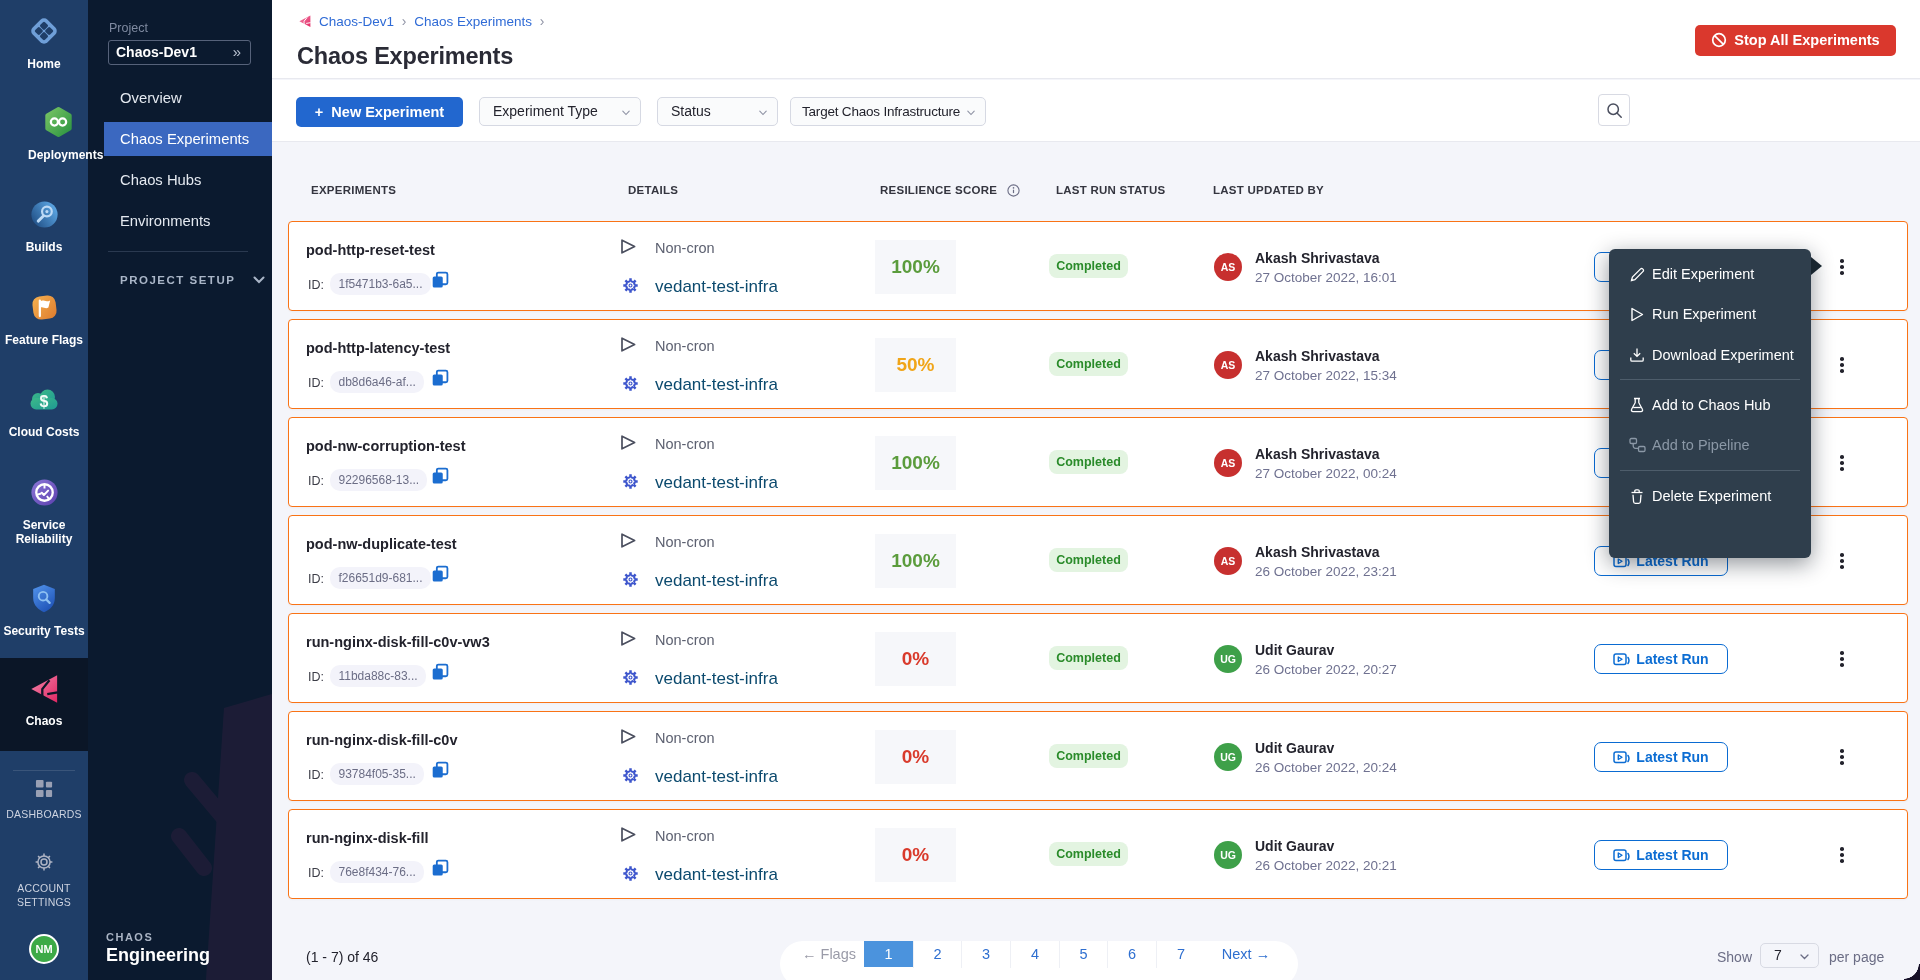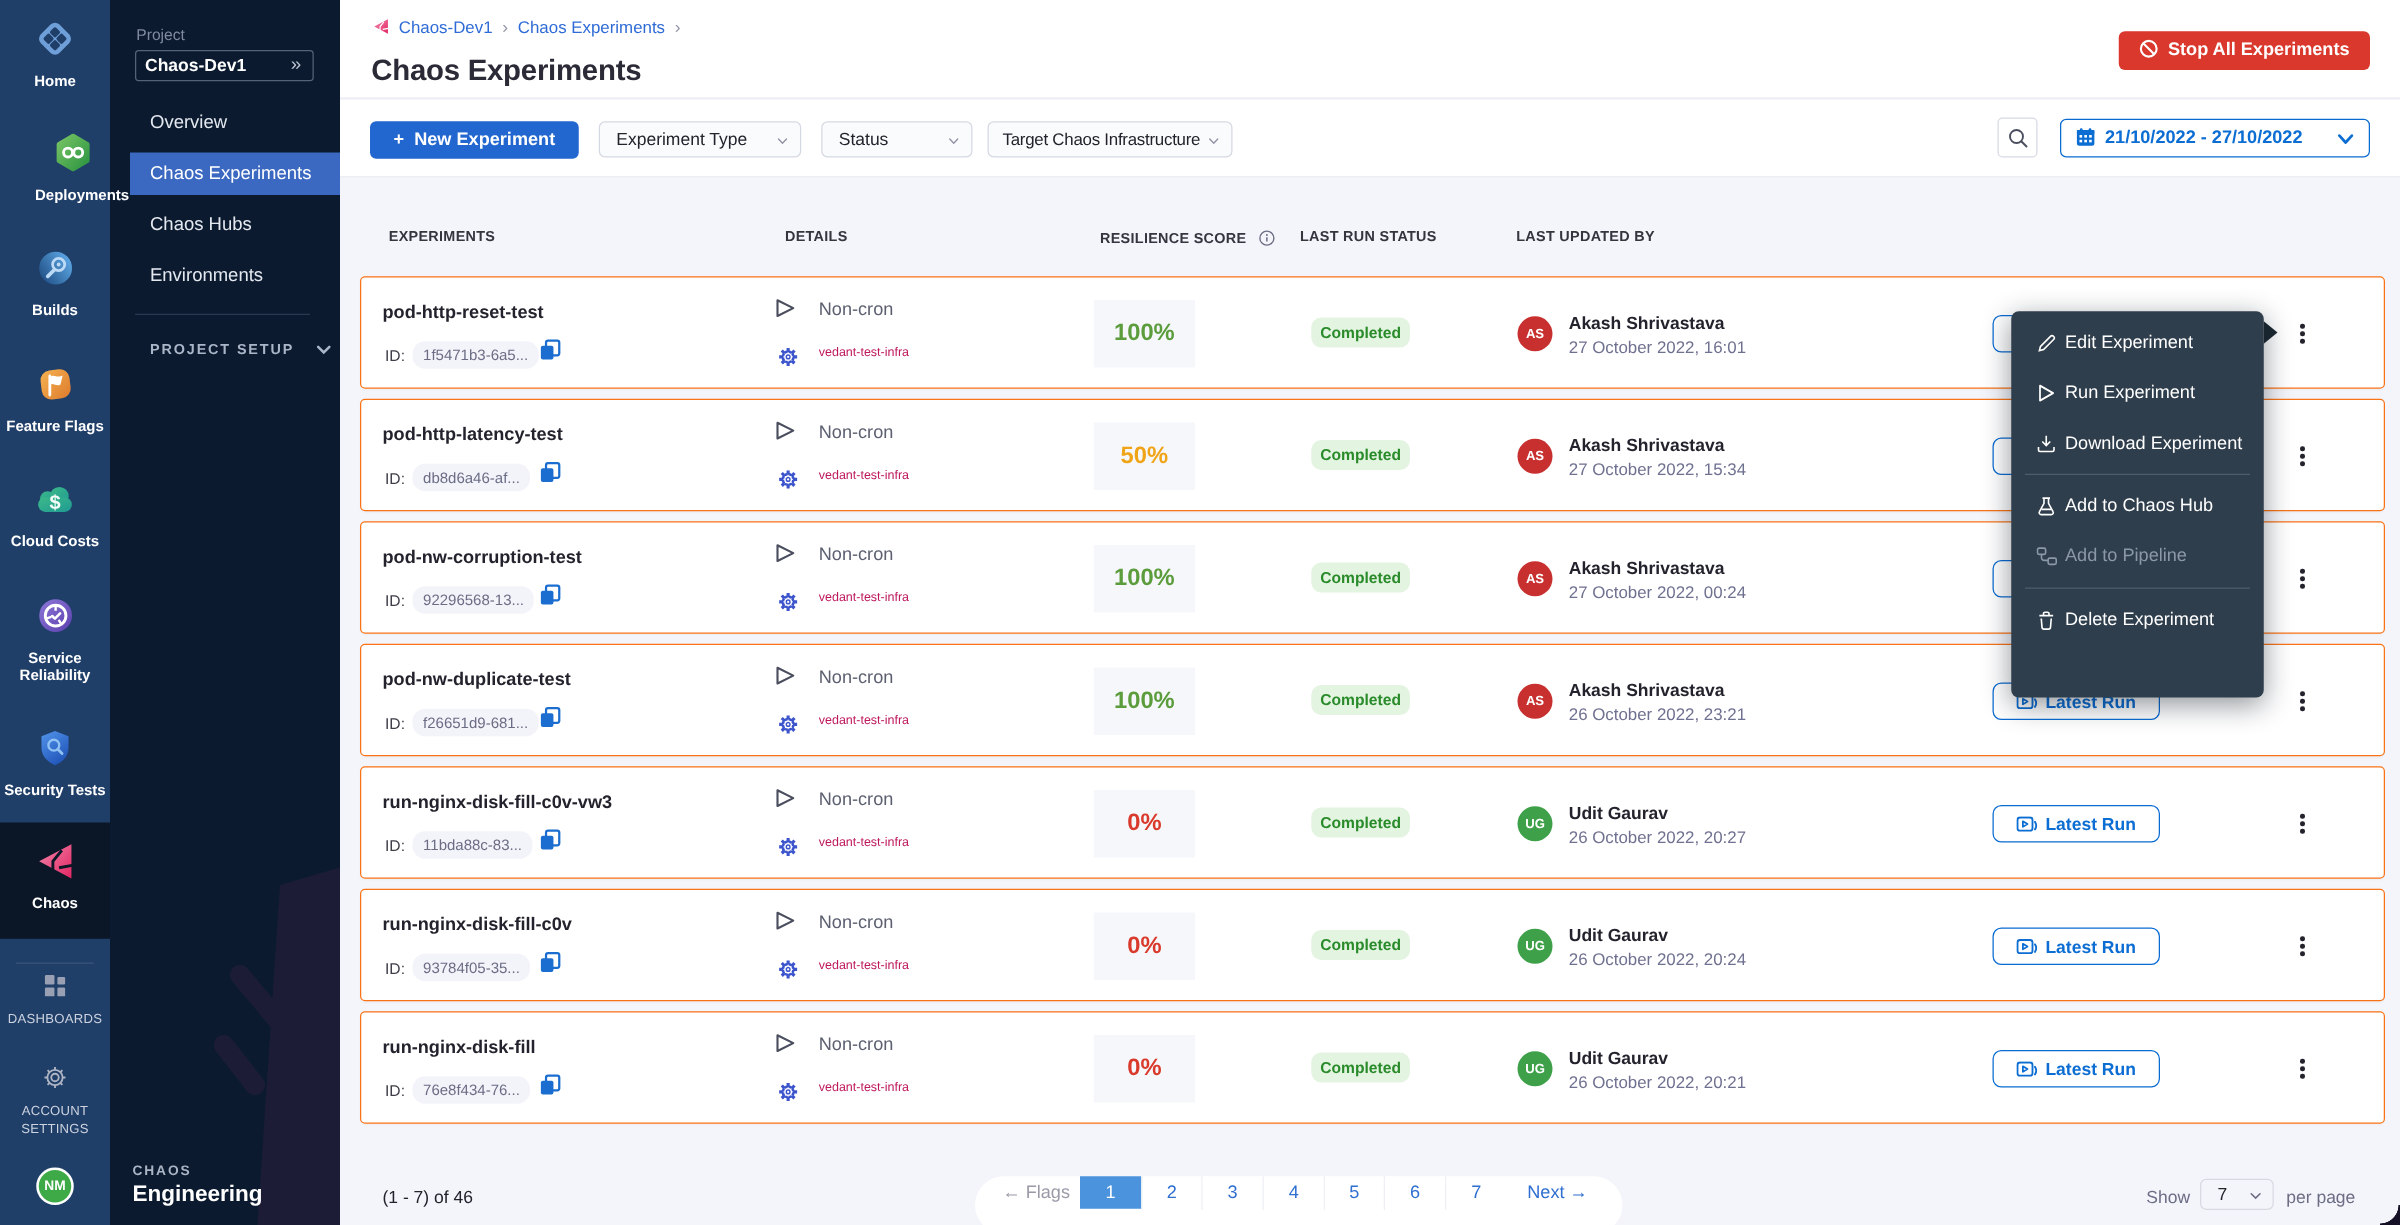--- a/index.html
+++ b/index.html
@@ -299,24 +299,6 @@
           <path d="M11.2 11.2 L15.2 15.2" stroke="#4a4e5e" stroke-width="1.5" stroke-linecap="round"></path>
         </svg>
       </div>
-    <div id="datebtn"><svg style="vertical-align:-2.5px;margin-right:8px;" width="15" height="15" viewBox="0 0 15 15">
-          <g fill="#0c6dd3">
-            <rect x="0.5" y="2" width="14" height="12.5" rx="2"></rect>
-            <rect x="3" y="0.5" width="2" height="3.5" rx="0.8"></rect>
-            <rect x="10" y="0.5" width="2" height="3.5" rx="0.8"></rect>
-          </g>
-          <g fill="#fff">
-            <rect x="2.6" y="6" width="2.1" height="2.1"></rect>
-            <rect x="6.45" y="6" width="2.1" height="2.1"></rect>
-            <rect x="10.3" y="6" width="2.1" height="2.1"></rect>
-            <rect x="2.6" y="9.8" width="2.1" height="2.1"></rect>
-            <rect x="6.45" y="9.8" width="2.1" height="2.1"></rect>
-            <rect x="10.3" y="9.8" width="2.1" height="2.1"></rect>
-          </g>
-          <rect x="0.5" y="2" width="14" height="2.6" fill="#0c6dd3"></rect>
-        </svg>21/10/2022 - 27/10/2022<svg style="position:absolute;right:12px;top:11px;" width="13" height="9" viewBox="0 0 13 9">
-          <path d="M1.5 1.5 L6.5 7 L11.5 1.5" stroke="#0c6dd3" stroke-width="2.2" fill="none" stroke-linecap="round" stroke-linejoin="round"></path>
-        </svg></div>
   </div>
 
   <div class="th" style="left:39px;">EXPERIMENTS</div>

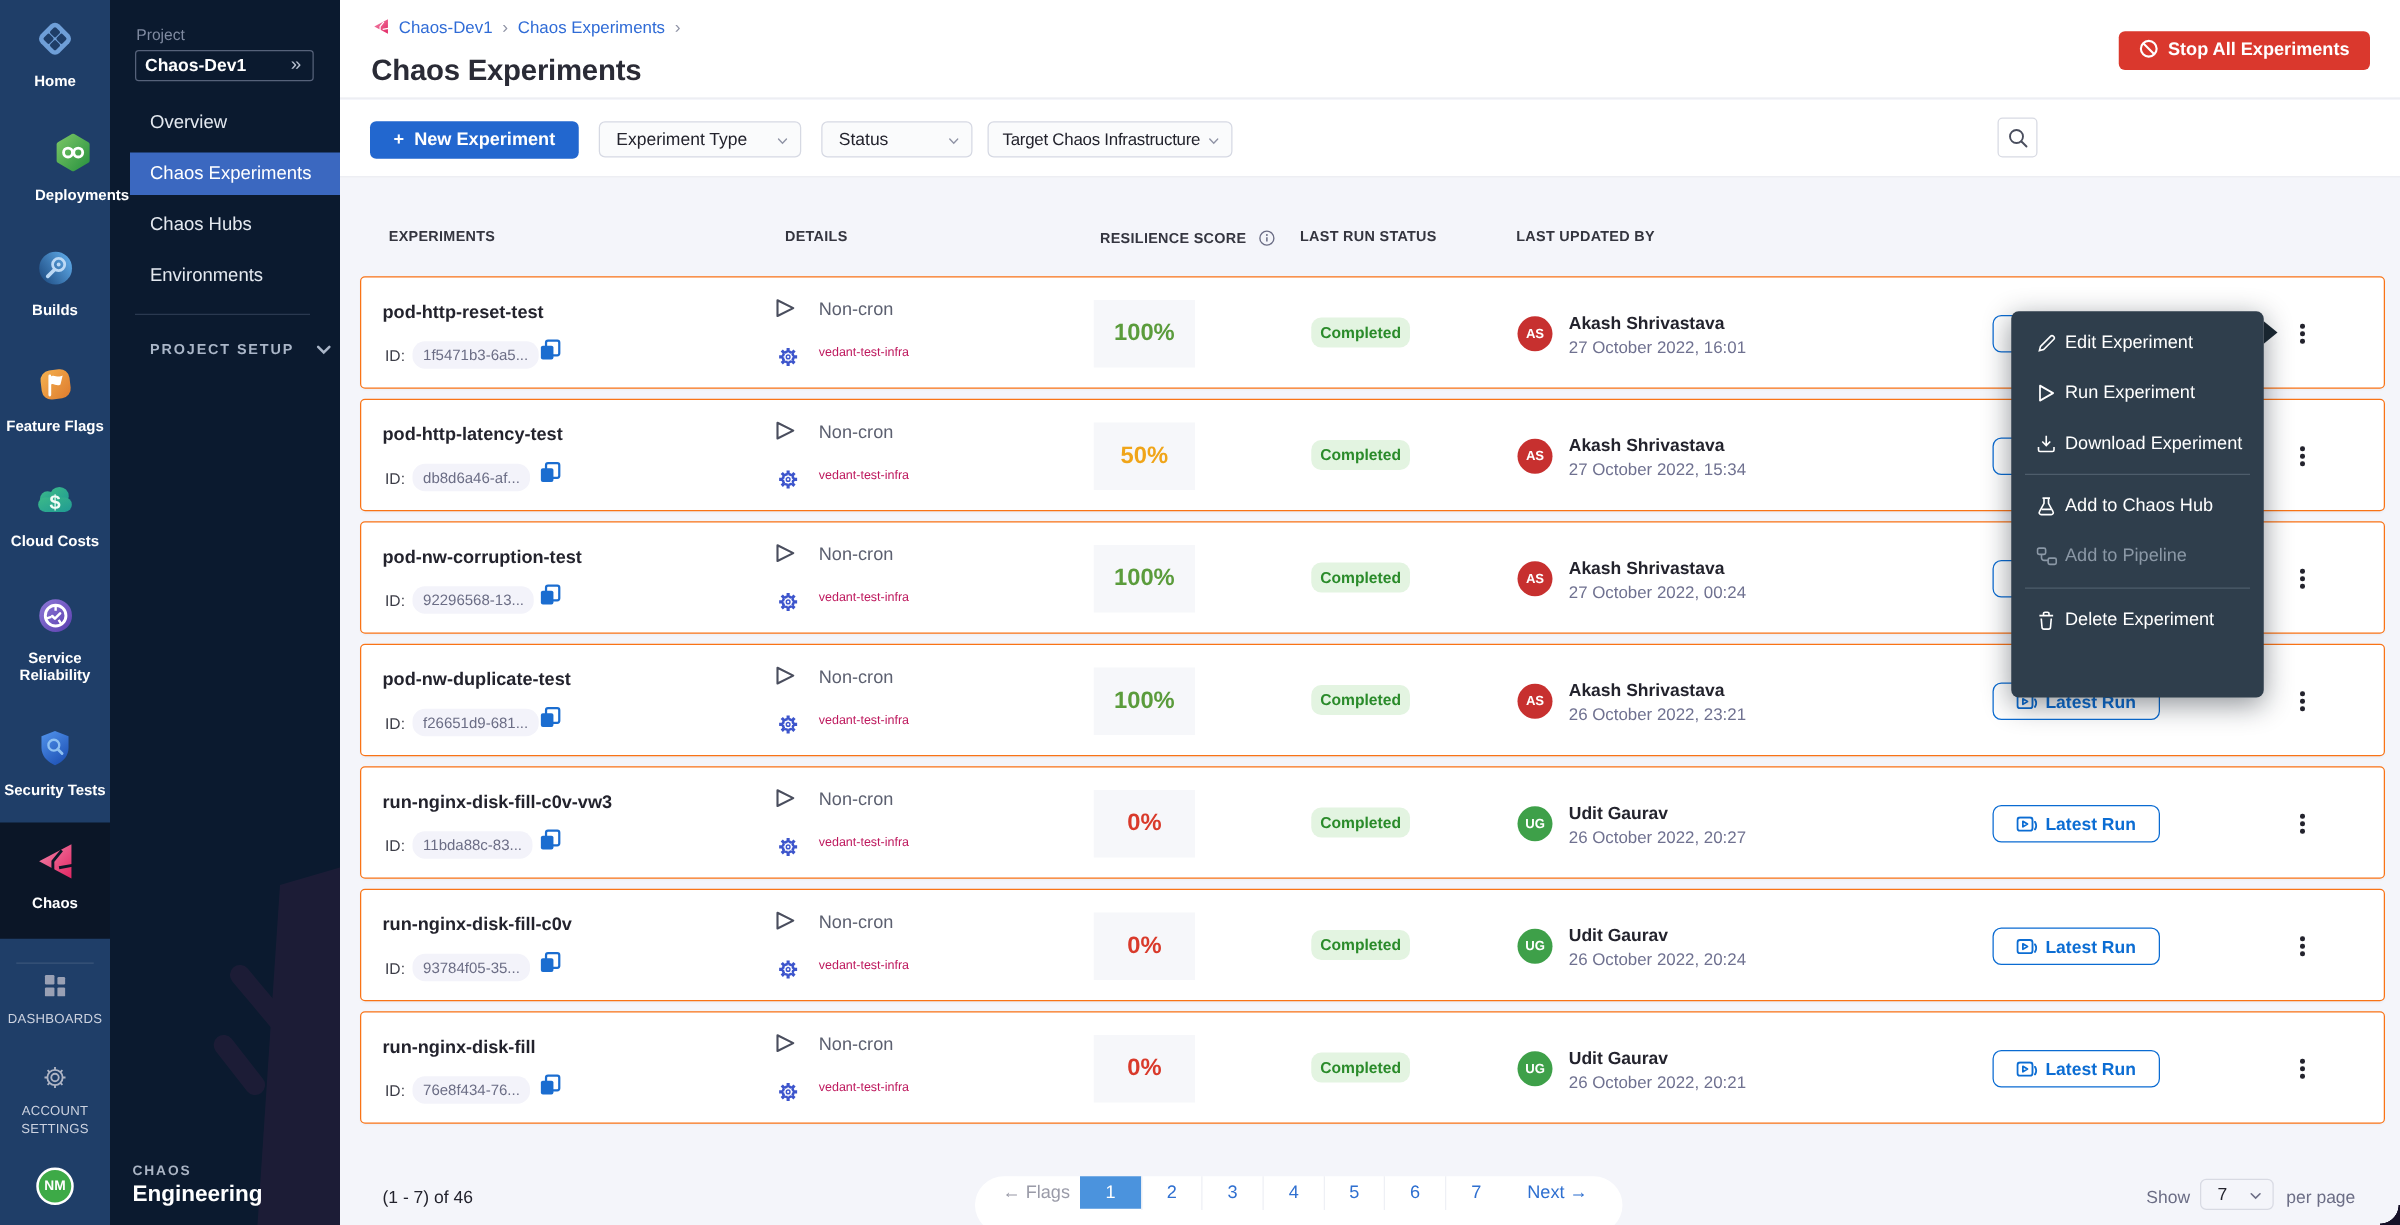--- a/index.html
+++ b/index.html
@@ -308,7 +308,7 @@
         <path d="M6.5 5.7 v3.4" stroke="#6b6d85" stroke-width="1.2"></path>
         <circle cx="6.5" cy="3.9" r="0.8" fill="#6b6d85"></circle>
       </svg></div>
-  <div class="th" style="left:768px;">LAST RUN STATUS</div>
+  <div class="th" style="left:784px;">LAST RUN STATUS</div>
   <div class="th" style="left:941px;">LAST UPDATED BY</div>
 
   <div class="rowcard" style="top:221px;">

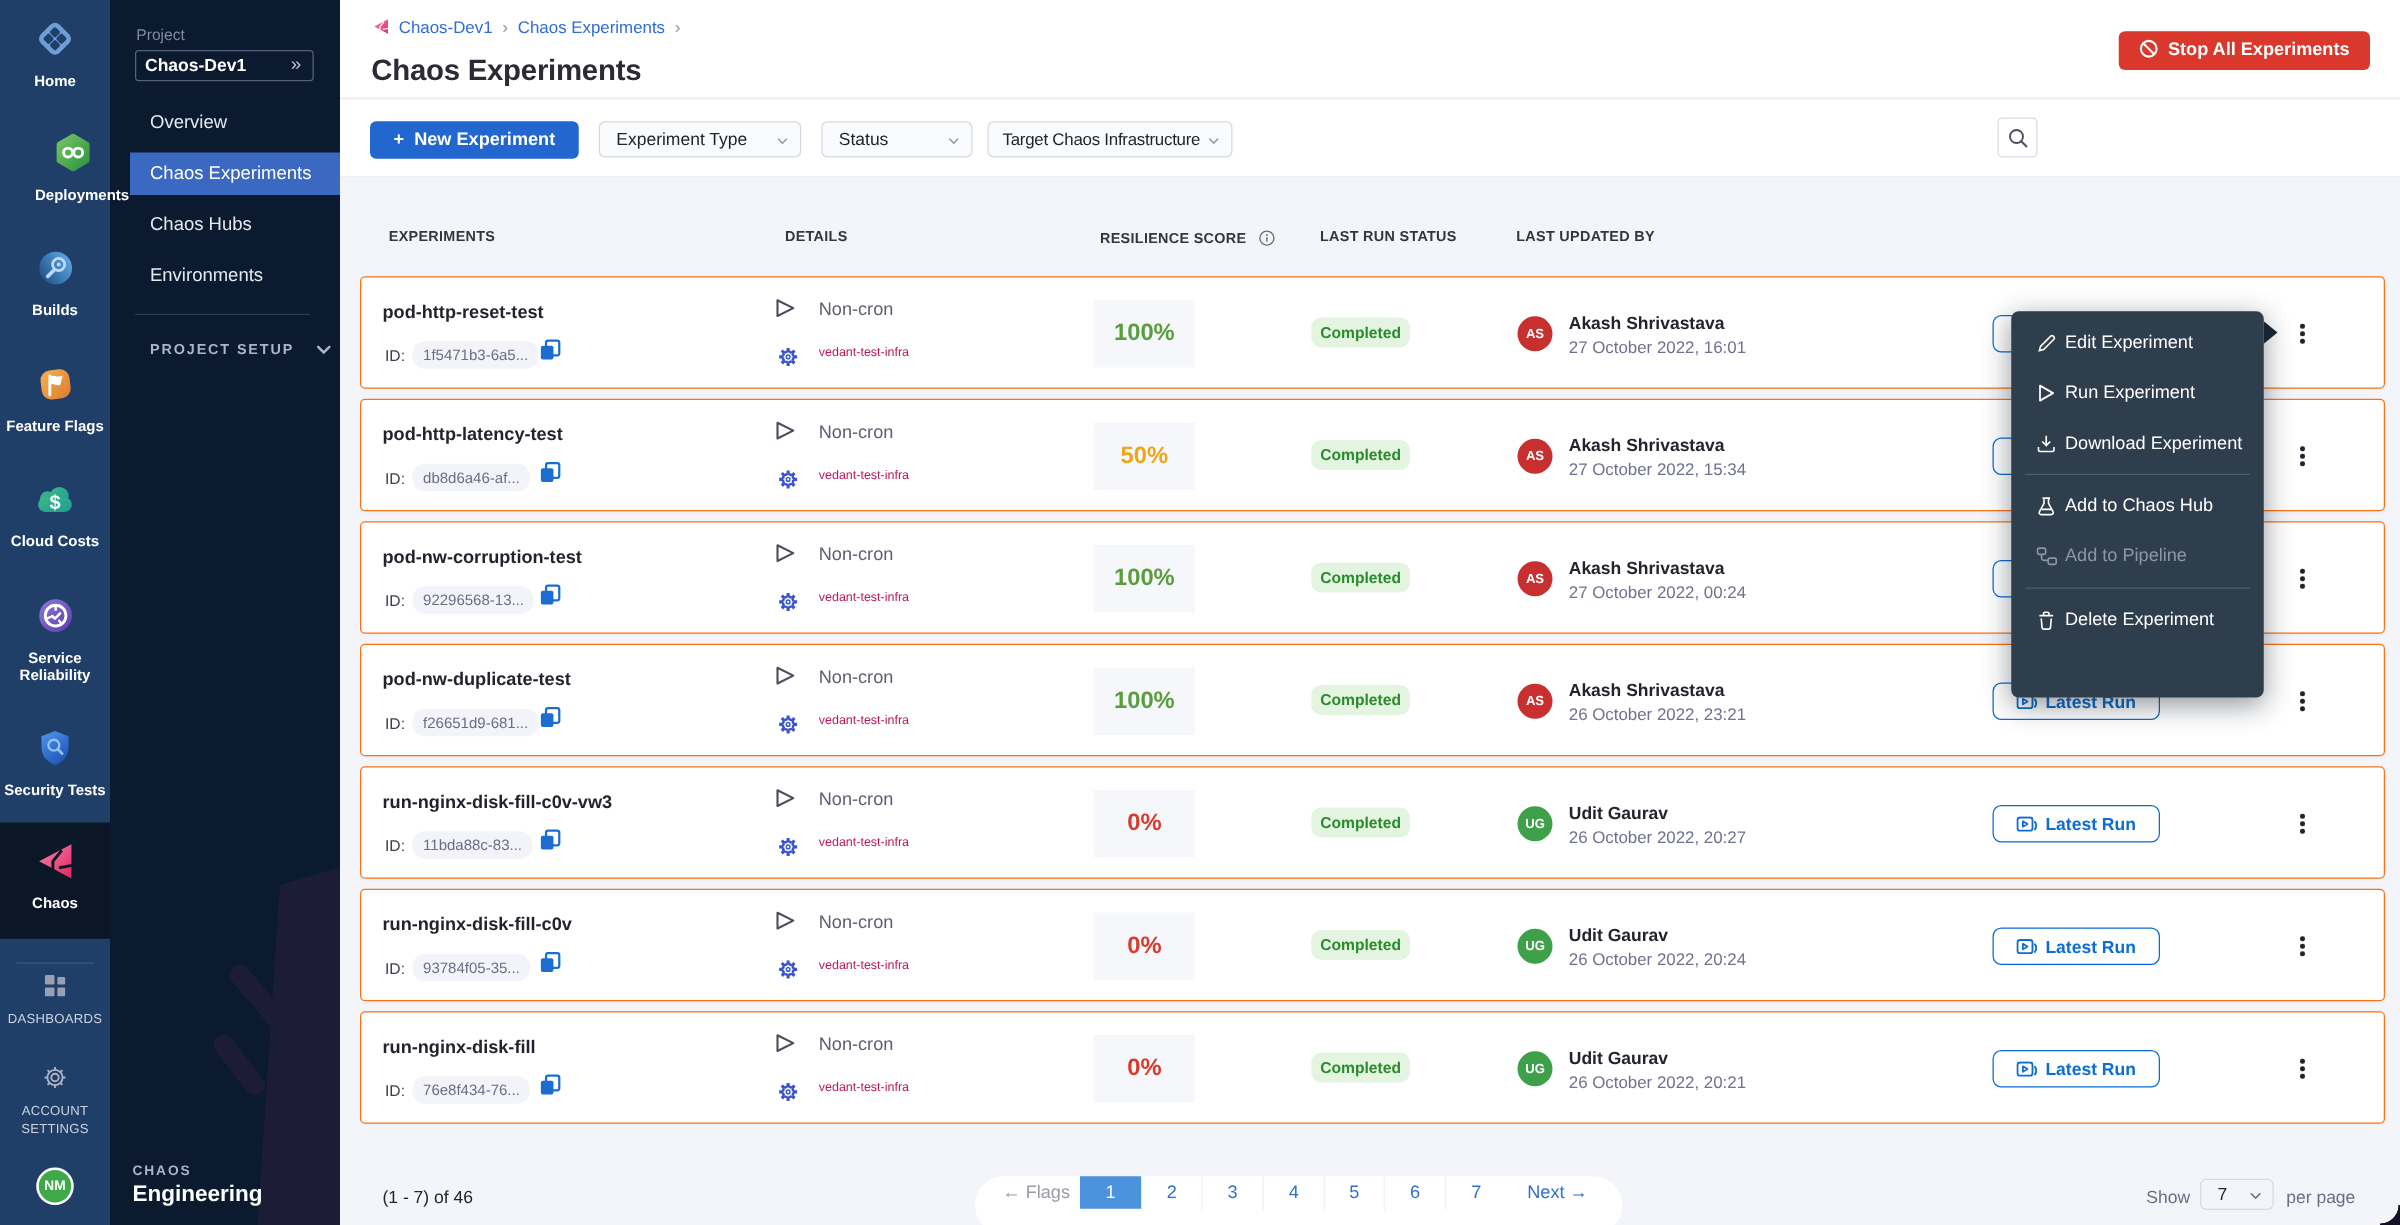--- a/index.html
+++ b/index.html
@@ -59,7 +59,7 @@
 .dplay { position:absolute; left:330px; top:16px; }
 .dcron { position:absolute; left:366px; top:18px; font-size:14.5px; color:#5c6070; }
 .dgear { position:absolute; left:333px; top:55px; }
-.dlink { position:absolute; left:366px; top:55px; font-size:10px; color:#be185d; }
+.dlink { position:absolute; left:366px; top:55px; font-size:17px; color:#0c4a6e; }
 .score { position:absolute; left:586px; top:18px; width:81px; height:54px; background:#f6f7fa; text-align:center; font-size:19px; font-weight:700; line-height:54px; }
 .sgreen { color:#5b9c3c; } .sorange { color:#f0a519; } .sred { color:#d93a2b; }
 .chip { position:absolute; left:760px; top:32px; width:79px; height:24px; background:#e3f4e1; border-radius:8px; color:#2a8b2a; font-size:12.5px; font-weight:700; text-align:center; line-height:24px; }

